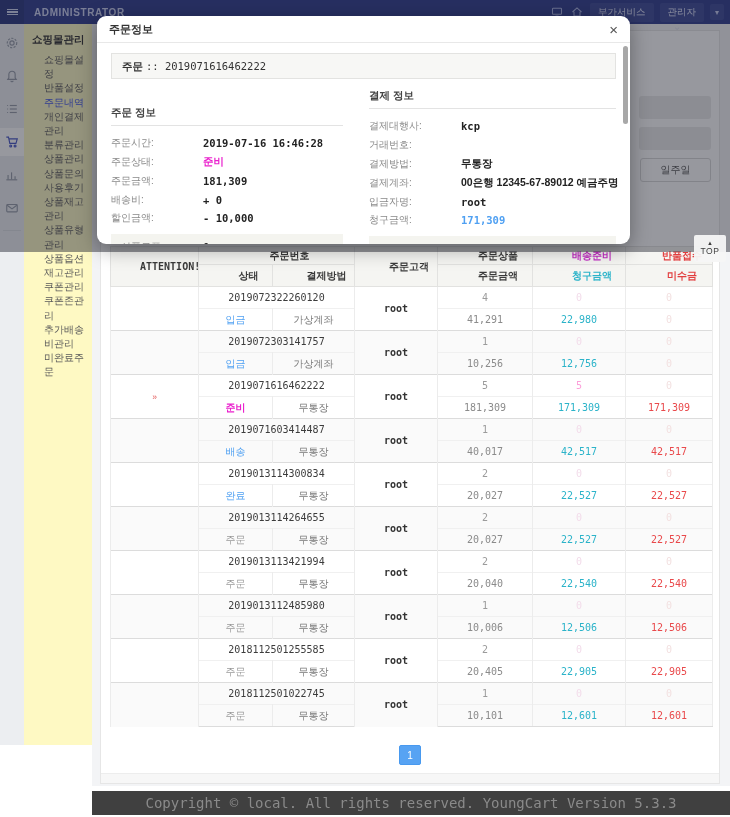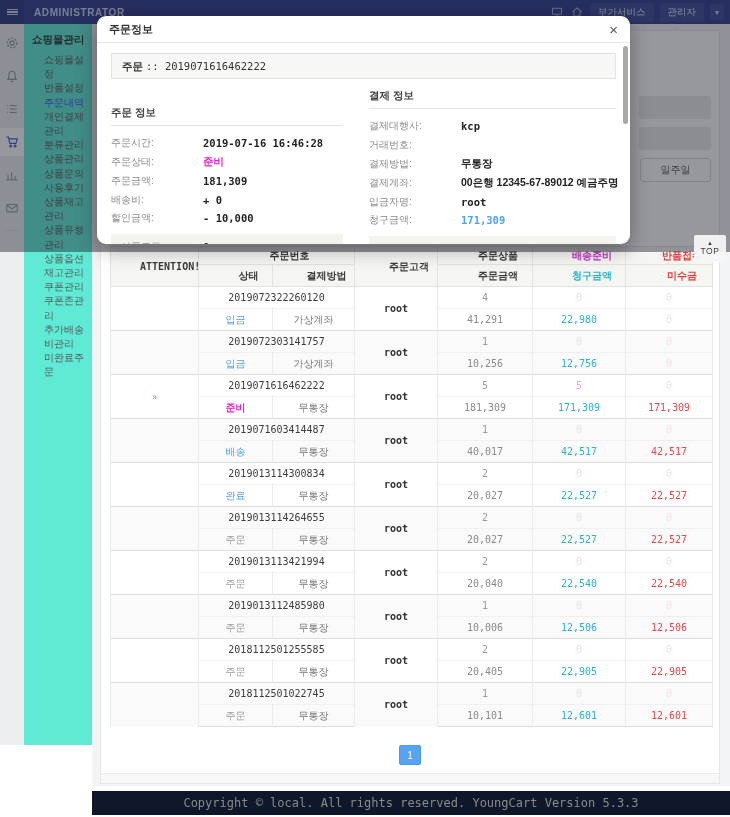--- a/index.html
+++ b/index.html
@@ -26,7 +26,7 @@
   .rail-divider{height:1px;background:#dcdfe3;margin:8px 3px 0 3px;}
 
   
-  .sidebar{position:absolute;left:24px;top:24px;width:68px;height:721px;background:#5eead4;z-index:4;padding:0;}
+  .sidebar{position:absolute;left:24px;top:24px;width:68px;height:721px;background:#fef9c3;z-index:4;padding:0;}
   .sb-title{font-size:10.5px;font-weight:bold;color:#2f2f2f;padding:9px 0 4px 8px;}
   .sb-list{list-style:none;margin:0;padding:2px 4px 0 8px;}
   .sb-list li{font-size:10px;line-height:14.2px;color:#5a5a5a;cursor:pointer;word-break:break-all;margin-left:12px;}

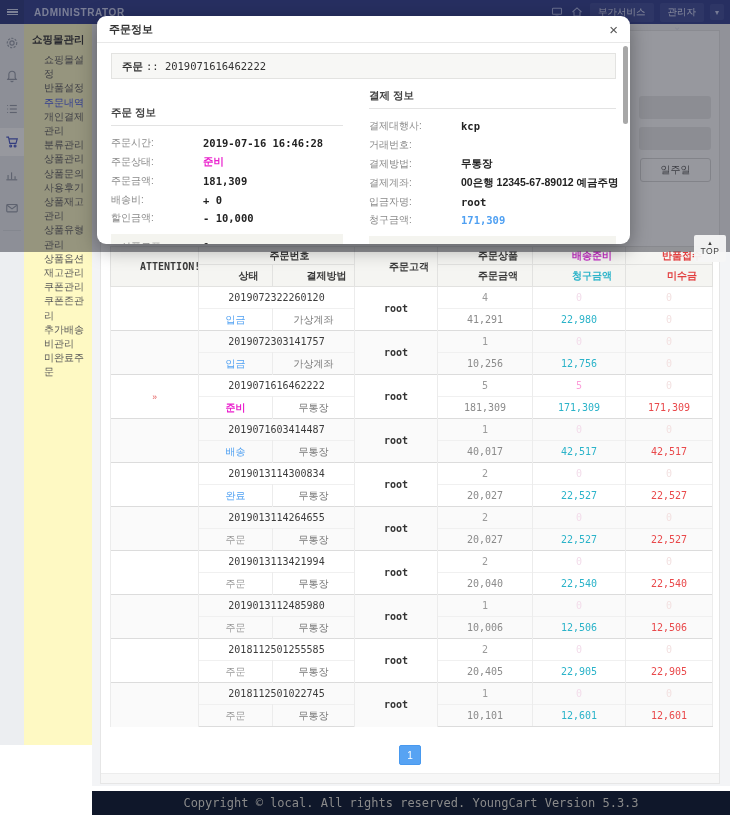--- a/index.html
+++ b/index.html
@@ -99,8 +99,8 @@
   .top-btn .lbl{font-size:8.5px;letter-spacing:.5px;}
 
   
-  .copyright{position:absolute;left:92px;top:791px;width:638px;height:24px;background:#0f172a;
-             display:flex;align-items:center;justify-content:center;color:#8a8a8a;font-size:12px;}
+  .copyright{position:absolute;left:92px;top:791px;width:638px;height:24px;background:#404040;
+             display:flex;align-items:center;justify-content:center;color:#8a8a8a;font-size:14px;}
 </style>
 </head>
 <body>

